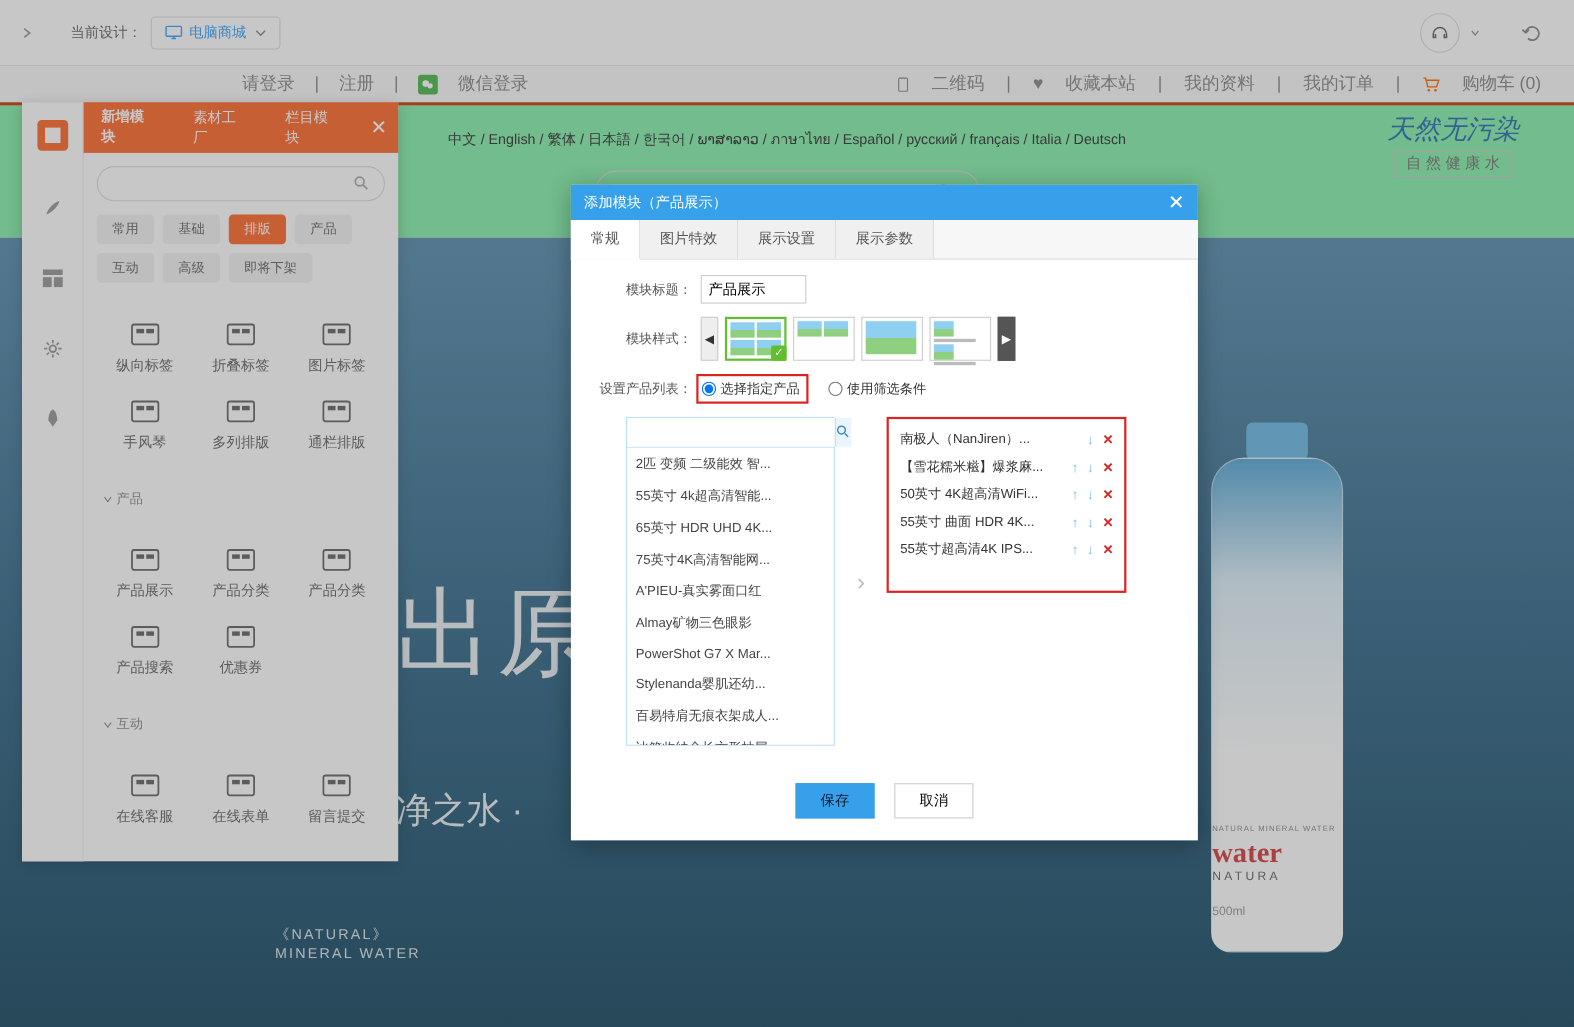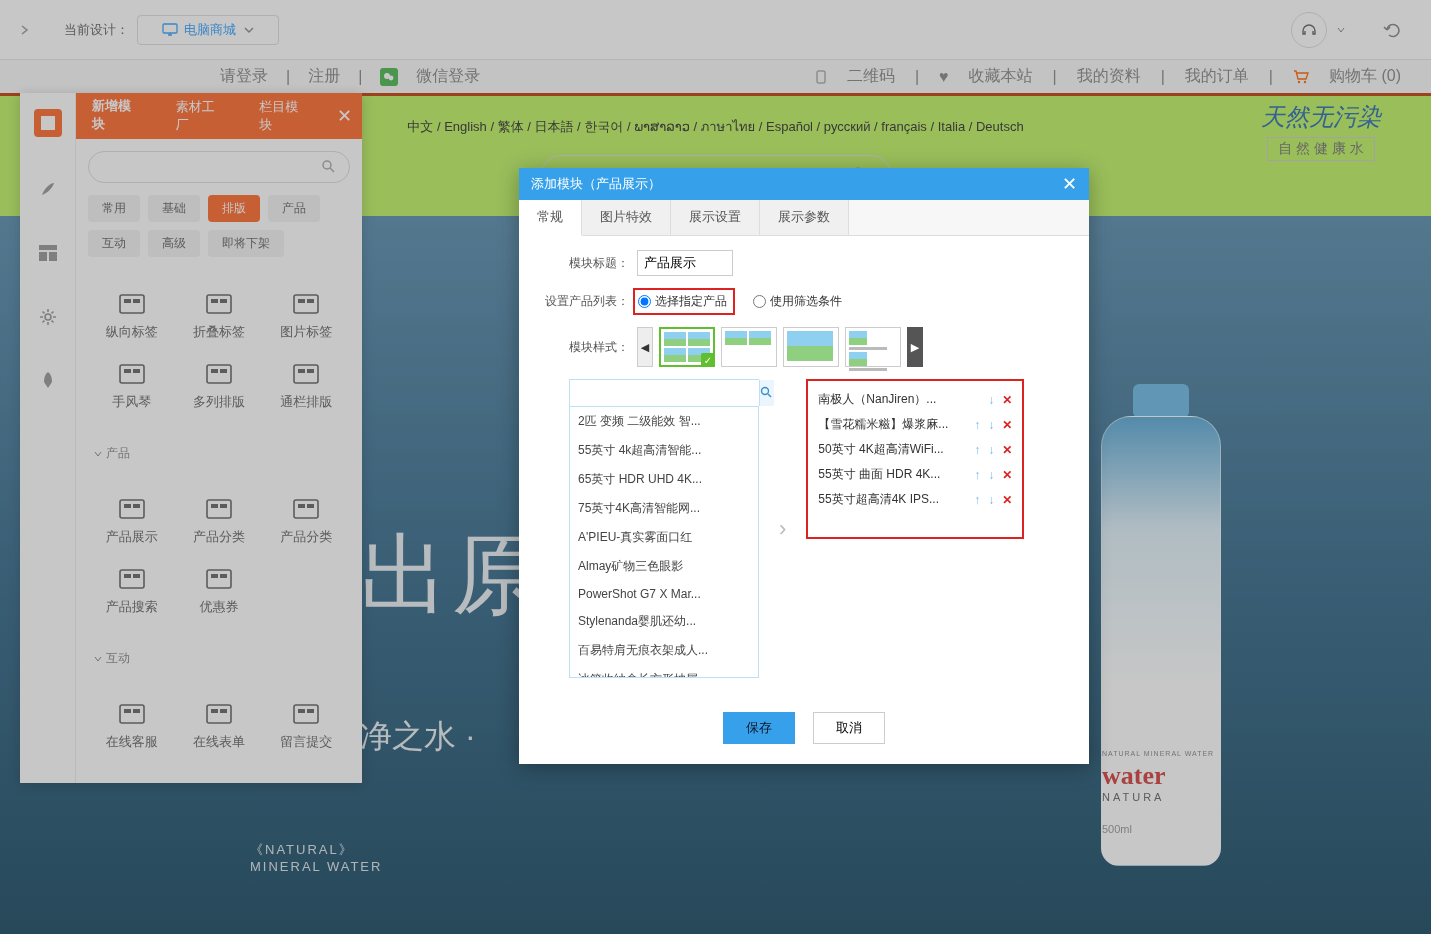--- a/index.html
+++ b/index.html
@@ -9,7 +9,7 @@
 .top-toolbar { height: 60px; background: #fff; border-bottom: 1px solid #e5e5e5; display: flex; align-items: center; padding: 0 20px; position: relative; }
 .top-toolbar .dropdown-arrow { width: 14px; display: inline-block; }
 .current-design { margin-left: 30px; color: #666; }
-.design-select { display: inline-flex; align-items: center; border: 1px solid #ddd; border-radius: 4px; padding: 5px 24px; margin-left: 8px; color: #38a3ff; cursor: pointer; }
+.design-select { display: inline-flex; align-items: center; border: 1px solid #ddd; border-radius: 4px; padding: 5px 12px; margin-left: 8px; color: #38a3ff; cursor: pointer; }
 .design-select .monitor-icon { margin-right: 6px; }
 .top-right { position: absolute; right: 20px; display: flex; gap: 30px; align-items: center; }
 .top-right .icon-btn { width: 36px; height: 36px; border: 1px solid #ddd; border-radius: 18px; display: flex; align-items: center; justify-content: center; cursor: pointer; }

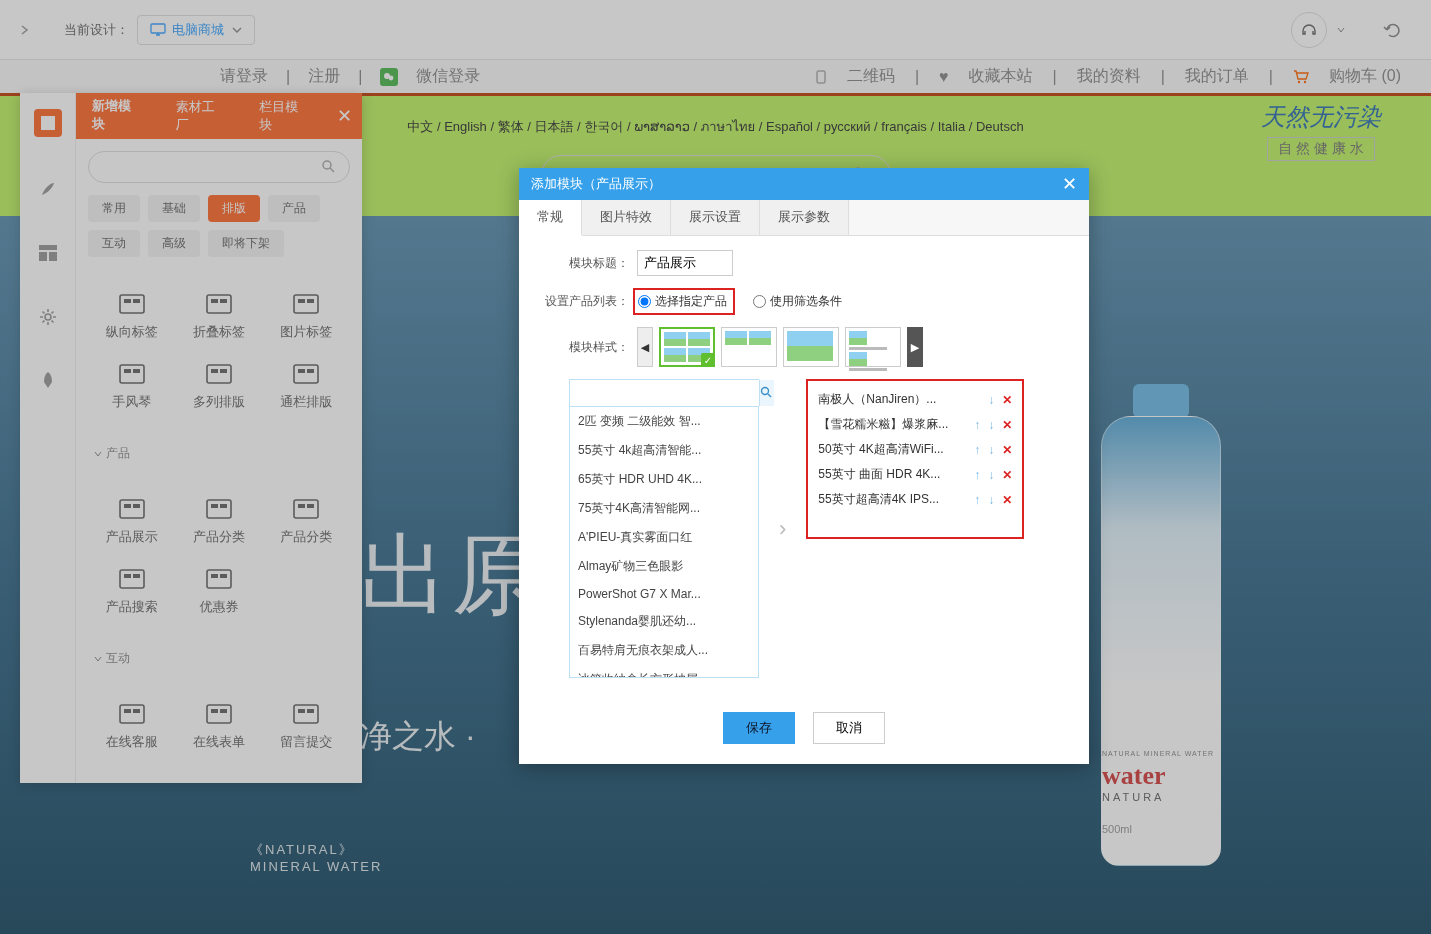--- a/index.html
+++ b/index.html
@@ -23,7 +23,7 @@
 .cart-icon { color: #ff6600; }
 
 
-.header-band { height: 120px; background: #bef264; position: relative; padding-top: 12px; }
+.header-band { height: 120px; background: #86efac; position: relative; padding-top: 12px; }
 .lang-row { text-align: center; font-size: 13px; color: #333; padding: 8px 0; }
 .lang-row span { cursor: pointer; }
 .search-wrap { display: flex; justify-content: center; margin-top: 10px; }

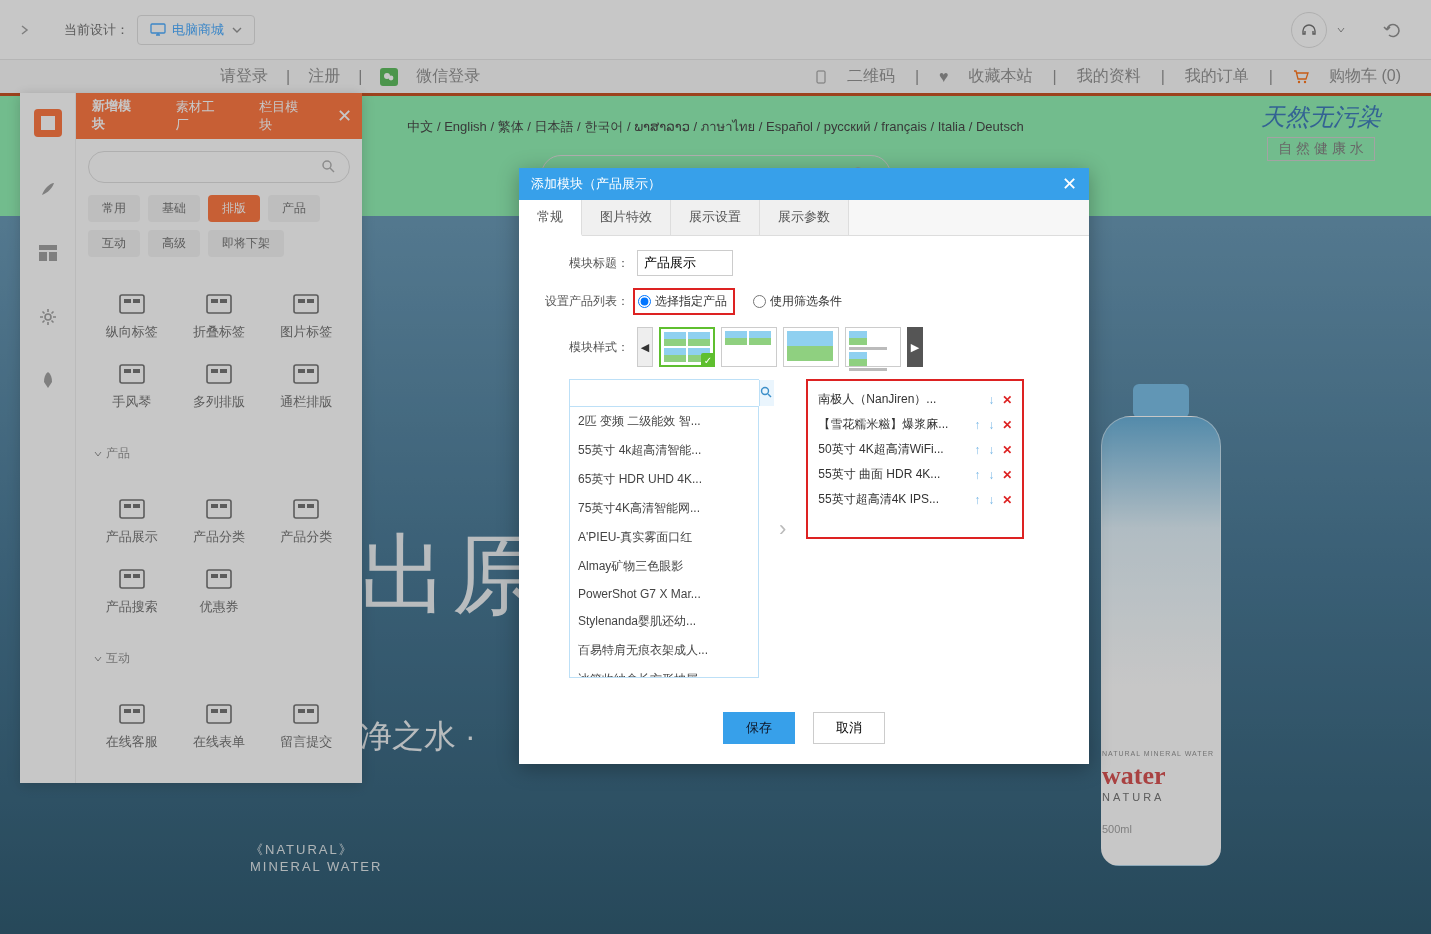--- a/index.html
+++ b/index.html
@@ -479,6 +479,33 @@
       <input class="text-input" value="产品展示" style="">
     </div>
     <div class="form-row">
+      <span class="form-label">模块样式：</span>
+      <div class="style-strip">
+        <span class="arrow-btn">◀</span>
+        <div class="style-card sel">
+            <div class="thumb"></div>
+            <div class="thumb"></div>
+            <div class="thumb"></div>
+            <div class="thumb"></div>
+            <span class="check-badge">✓</span>
+          </div>
+        <div class="style-card">
+            <div class="thumb"></div>
+            <div class="thumb"></div>
+          </div>
+        <div class="style-card">
+            <div class="thumb" style="width:46px;height:30px"></div>
+          </div>
+        <div class="style-card">
+            <div class="thumb" style="width:18px"></div>
+            <div class="thumb line"></div>
+            <div class="thumb" style="width:18px"></div>
+            <div class="thumb line"></div>
+          </div>
+        <span class="arrow-btn dark">▶</span>
+      </div>
+    </div>
+    <div class="form-row">
       <span class="form-label">设置产品列表：</span>
       <div class="radio-row">
         <span class="radio-box-hl">
@@ -493,33 +520,6 @@
           </label>
       </div>
     </div>
-    <div class="form-row">
-      <span class="form-label">模块样式：</span>
-      <div class="style-strip">
-        <span class="arrow-btn">◀</span>
-        <div class="style-card sel">
-            <div class="thumb"></div>
-            <div class="thumb"></div>
-            <div class="thumb"></div>
-            <div class="thumb"></div>
-            <span class="check-badge">✓</span>
-          </div>
-        <div class="style-card">
-            <div class="thumb"></div>
-            <div class="thumb"></div>
-          </div>
-        <div class="style-card">
-            <div class="thumb" style="width:46px;height:30px"></div>
-          </div>
-        <div class="style-card">
-            <div class="thumb" style="width:18px"></div>
-            <div class="thumb line"></div>
-            <div class="thumb" style="width:18px"></div>
-            <div class="thumb line"></div>
-          </div>
-        <span class="arrow-btn dark">▶</span>
-      </div>
-    </div>
     <div class="dual-list" style="margin-left:30px">
       <div class="list-col">
         <div class="list-search">

